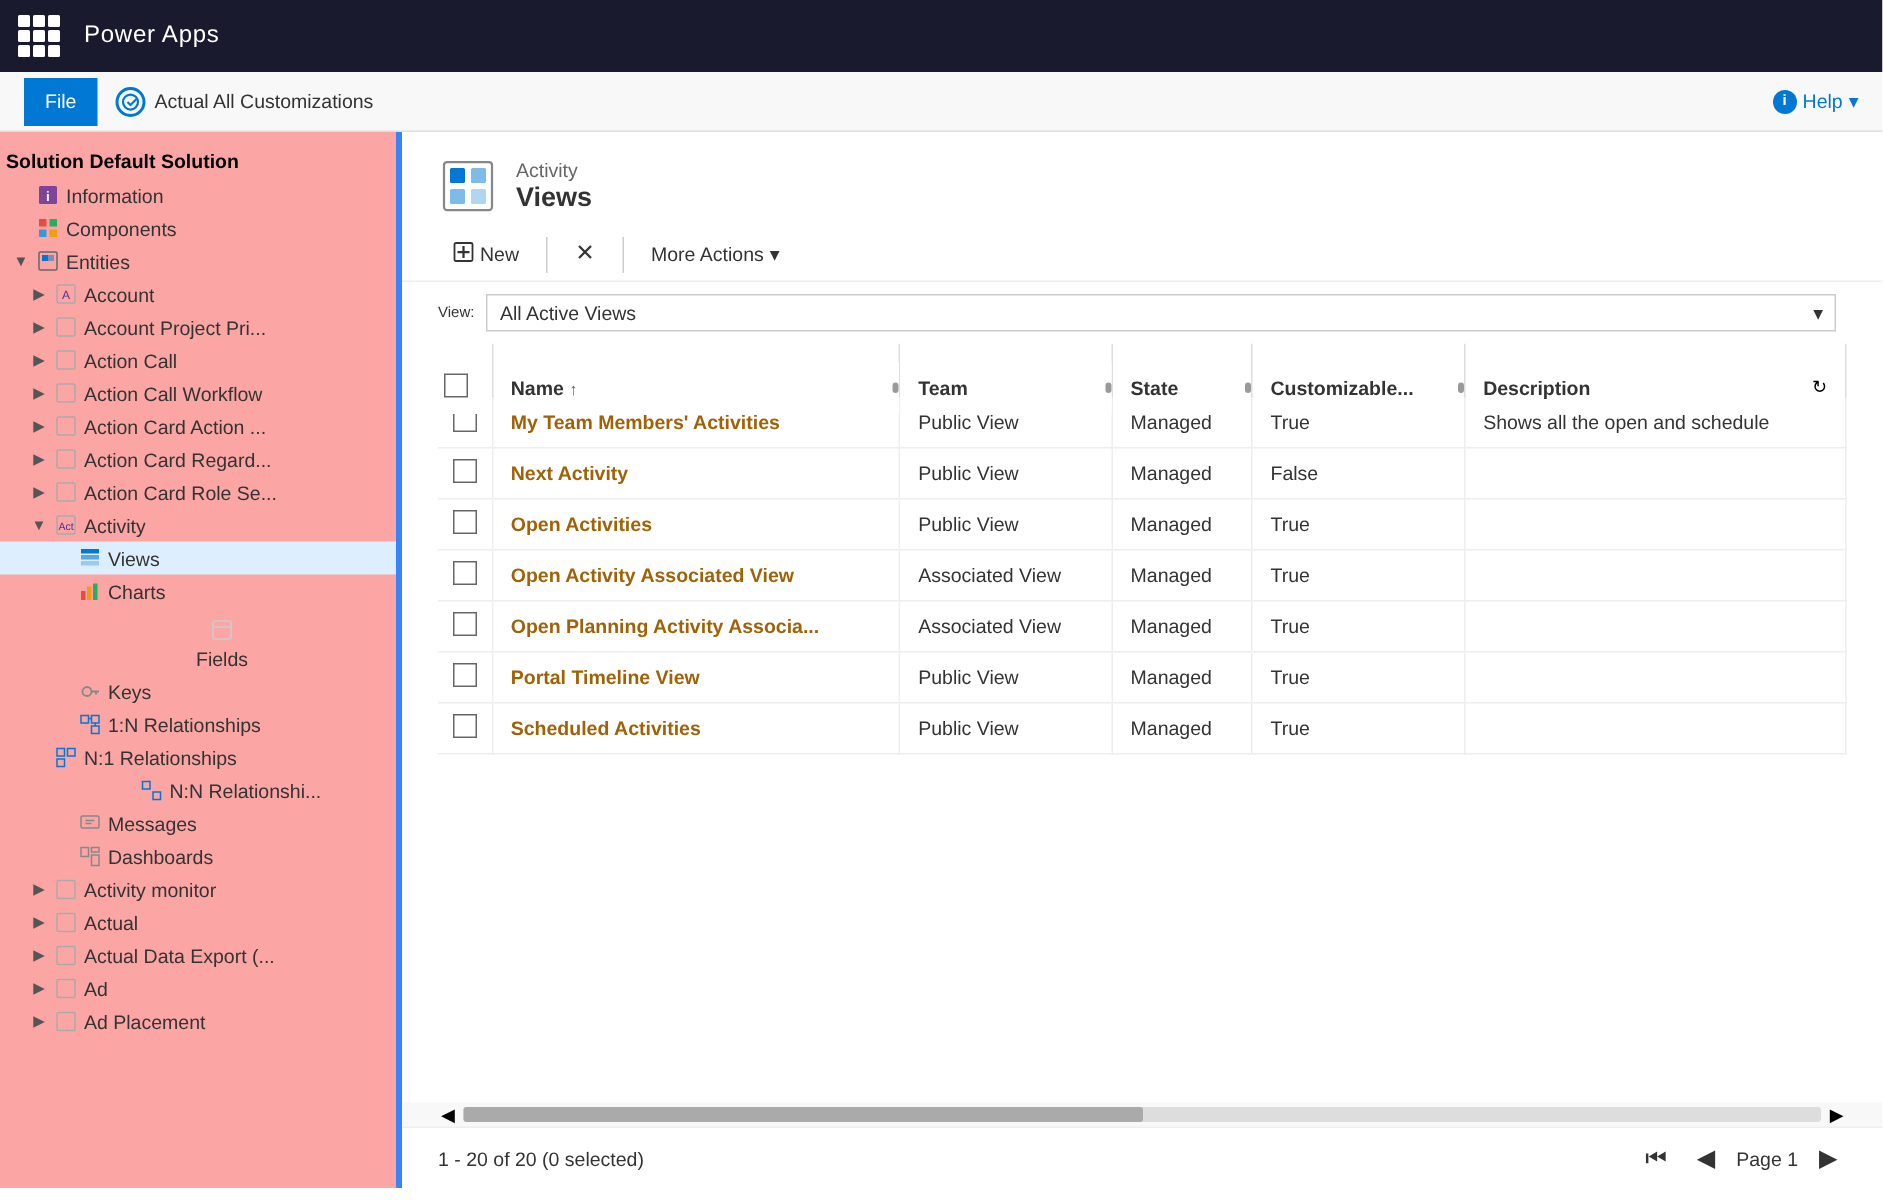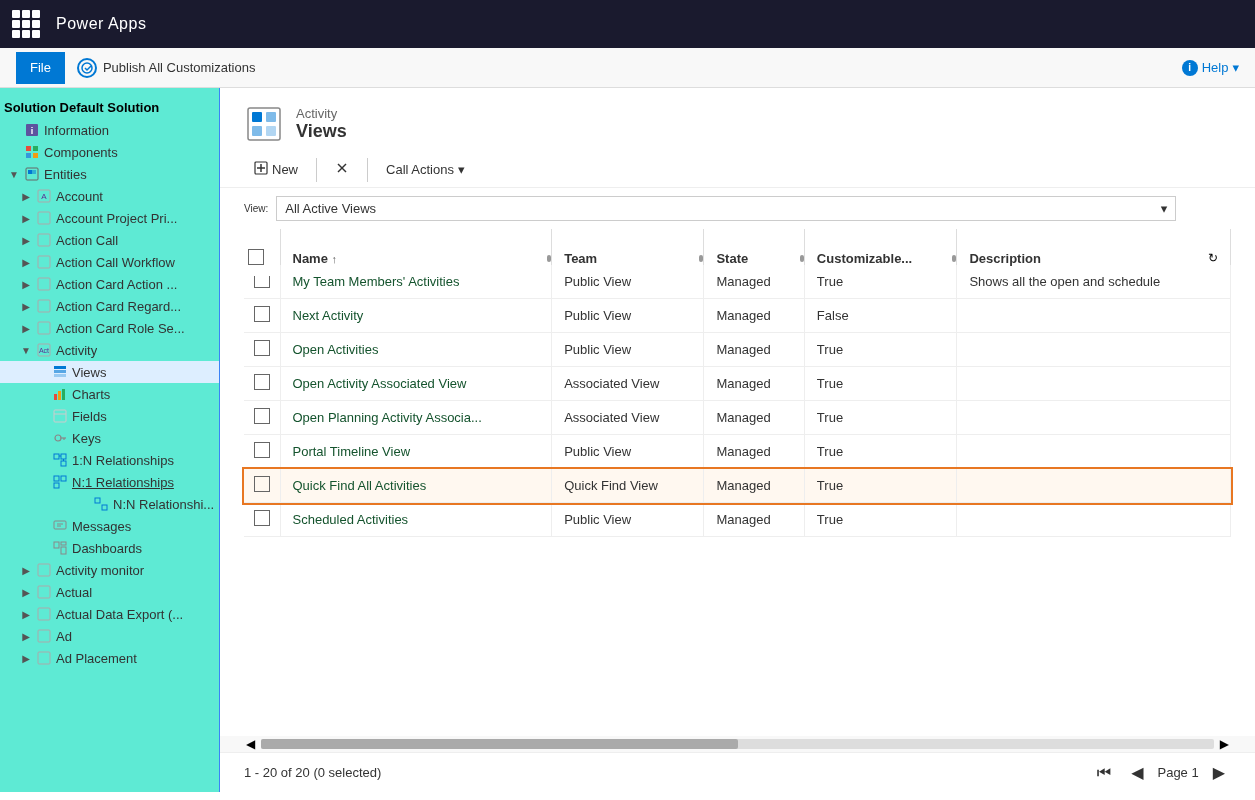--- a/index.html
+++ b/index.html
@@ -306,7 +306,7 @@
           <path d="M4 6l2 2 4-4" stroke="#0078d4" stroke-width="1.5" fill="none"></path>
         </svg>
     </div>
-    <span>Publish All Customizations</span>
+    <span>Actual All Customizations</span>
   </button>
   <a class="help-link">
     <div class="help-circle">i</div>

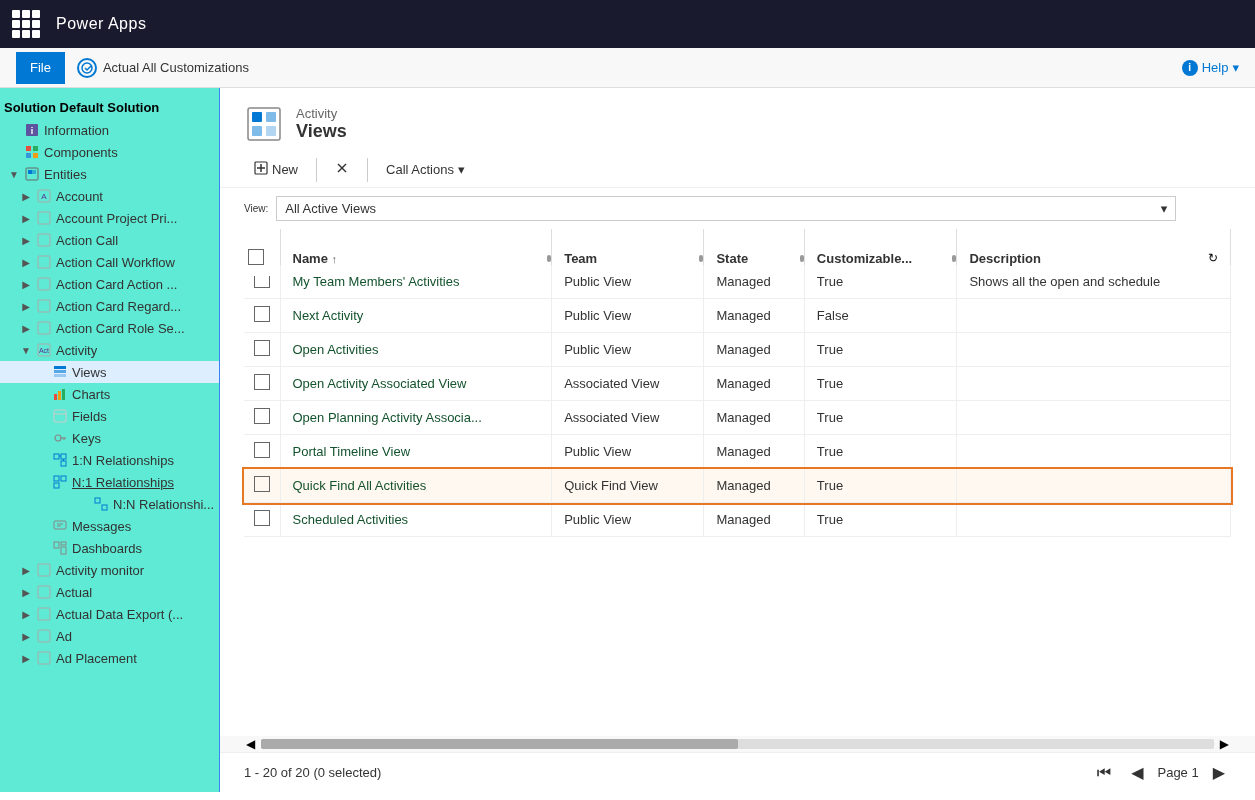--- a/index.html
+++ b/index.html
@@ -86,9 +86,9 @@
 
     
     .sidebar {
-      width: 220px;
-      background: #5eead4;
-      border-right: 1px solid #3b82f6;
+      width: 268px;
+      background: #fca5a5;
+      border-right: 4px solid #3b82f6;
       overflow-y: auto;
       overflow-x: hidden;
       flex-shrink: 0;

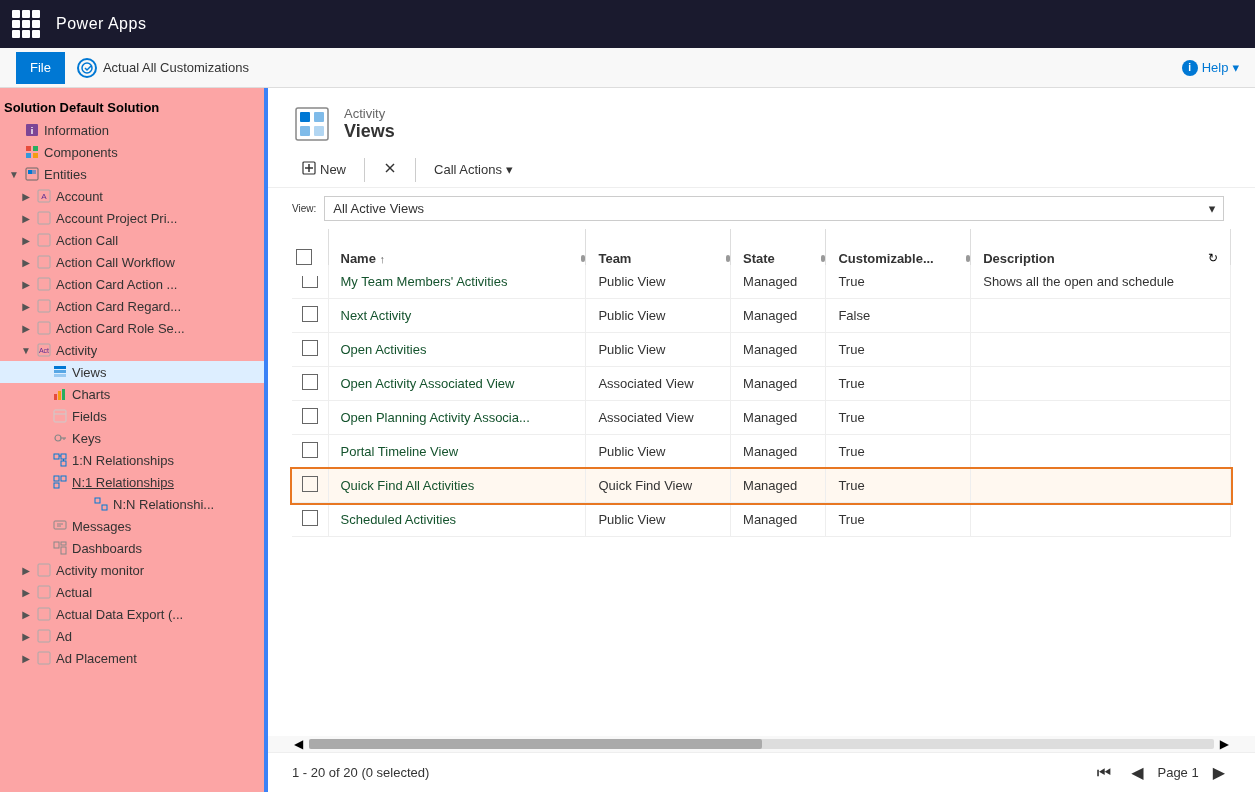--- a/index.html
+++ b/index.html
@@ -640,7 +640,7 @@
       </button>
       <div class="cmd-divider"></div>
       <button class="cmd-btn">
-        <span>Call Actions</span>
+        <span>More Actions</span>
         <span>▾</span>
       </button>
     </div>

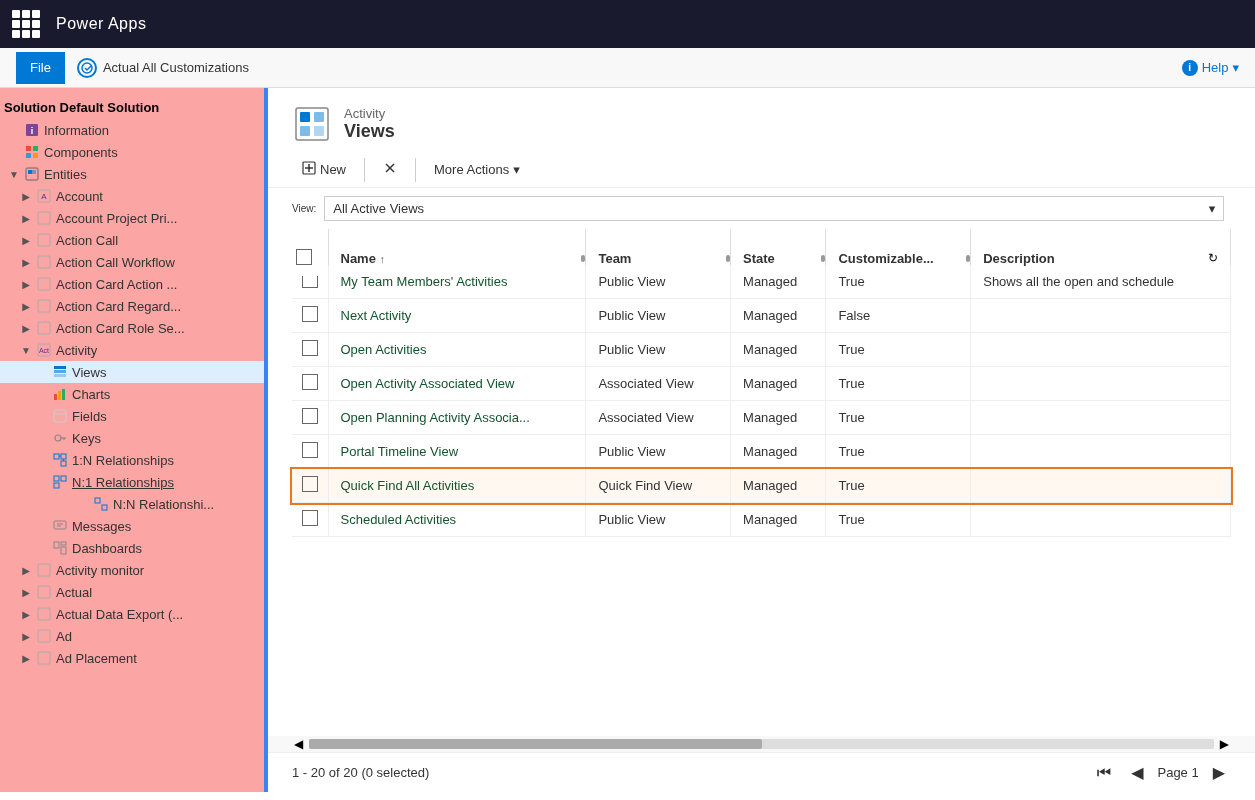--- a/index.html
+++ b/index.html
@@ -236,7 +236,7 @@
       background: #fef5e7;
       outline: 2px solid #e87722;
     }
-    .name-link { color: #14532d; cursor: pointer; text-decoration: none; }
+    .name-link { color: #a16207; cursor: pointer; text-decoration: none; font-weight: bold; }
     .sort-arrow { font-size: 11px; color: #666; }
 
     

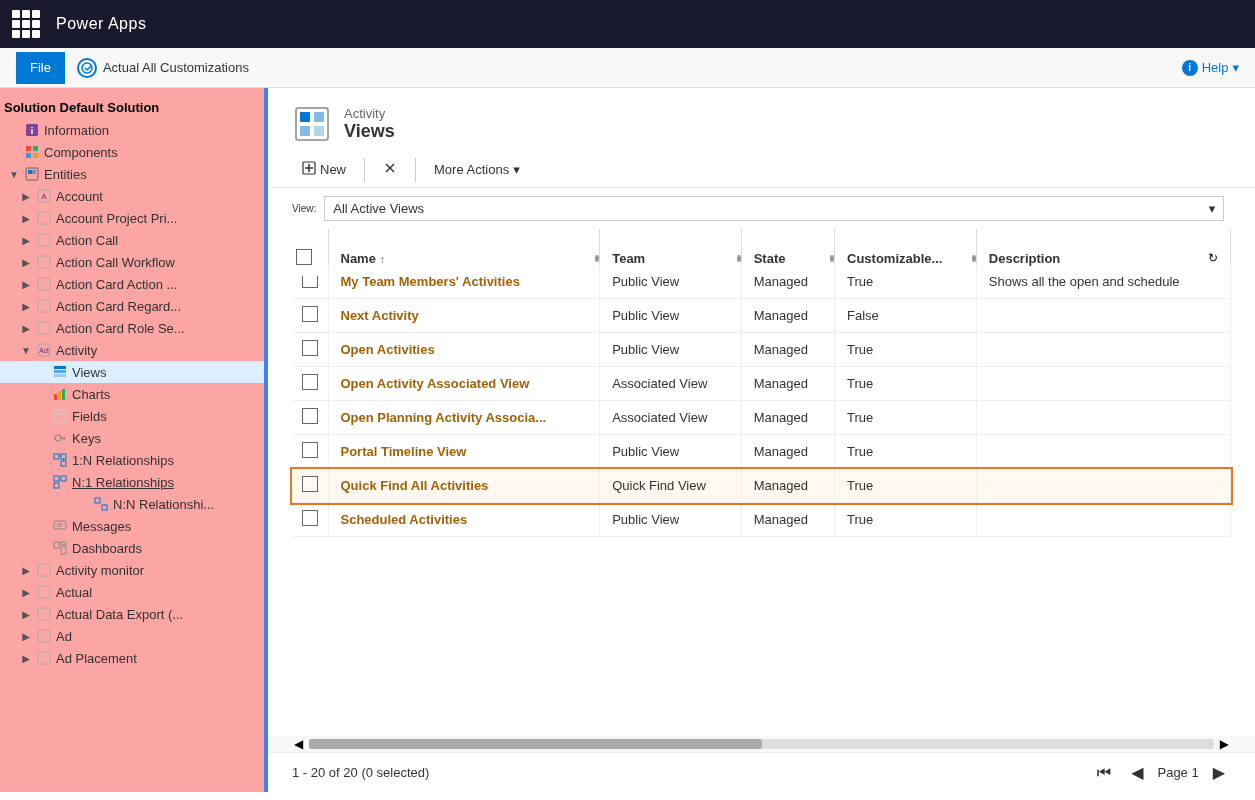--- a/index.html
+++ b/index.html
@@ -463,7 +463,7 @@
         <span class="item-label">Charts</span>
       </div>
 
-      <div class="sidebar-item" style="padding-left:36px;">
+      <div class="sidebar-item" style="padding-left:36px;flex-direction:column;">
         <span class="tree-arrow"></span>
         <span class="sidebar-icon">
           <svg width="14" height="14" viewBox="0 0 14 14">

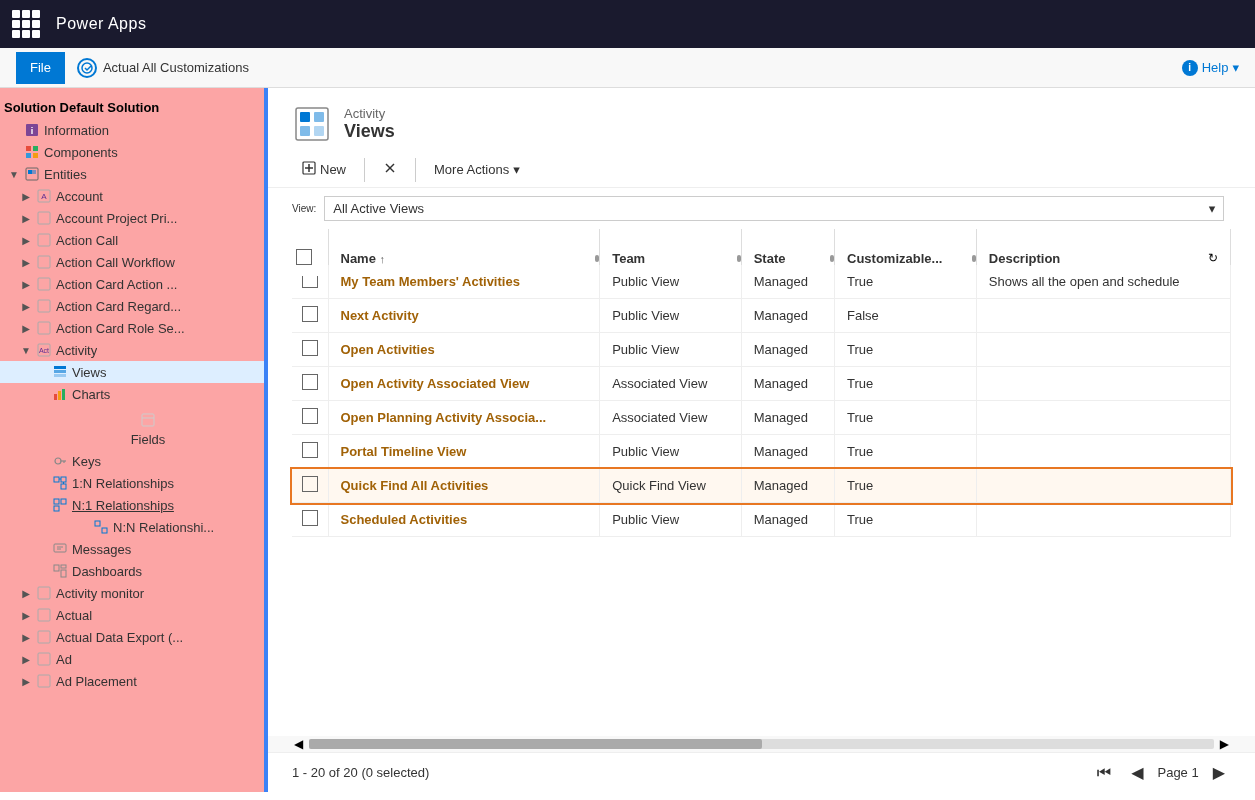--- a/index.html
+++ b/index.html
@@ -732,14 +732,6 @@
               <td>True</td>
               <td></td>
             </tr>
-            <tr class="highlighted" style="outline: rgb(232, 119, 34) solid 2px; background: rgb(255, 248, 240);">
-              <td style="text-align: center;"><span class="checkbox-cell"></span></td>
-              <td><a class="name-link">Quick Find All Activities</a></td>
-              <td>Quick Find View</td>
-              <td>Managed</td>
-              <td>True</td>
-              <td></td>
-            </tr>
             <tr>
               <td style="text-align: center;"><span class="checkbox-cell"></span></td>
               <td><a class="name-link">Scheduled Activities</a></td>

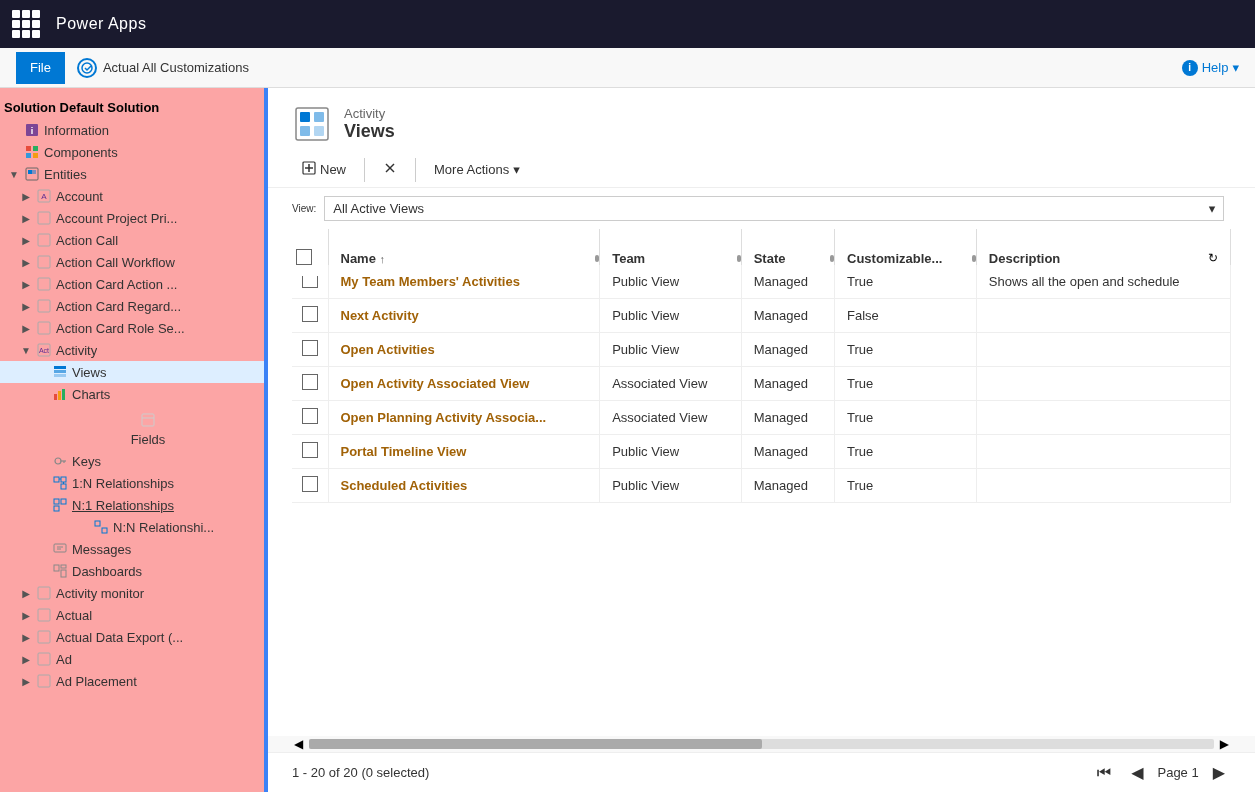--- a/index.html
+++ b/index.html
@@ -500,7 +500,7 @@
         <span class="item-label">1:N Relationships</span>
       </div>
 
-      <div class="sidebar-item" style="padding-left:36px;text-decoration:underline;">
+      <div class="sidebar-item" style="padding-left:20px;">
         <span class="tree-arrow"></span>
         <span class="sidebar-icon">
           <svg width="14" height="14" viewBox="0 0 14 14">

